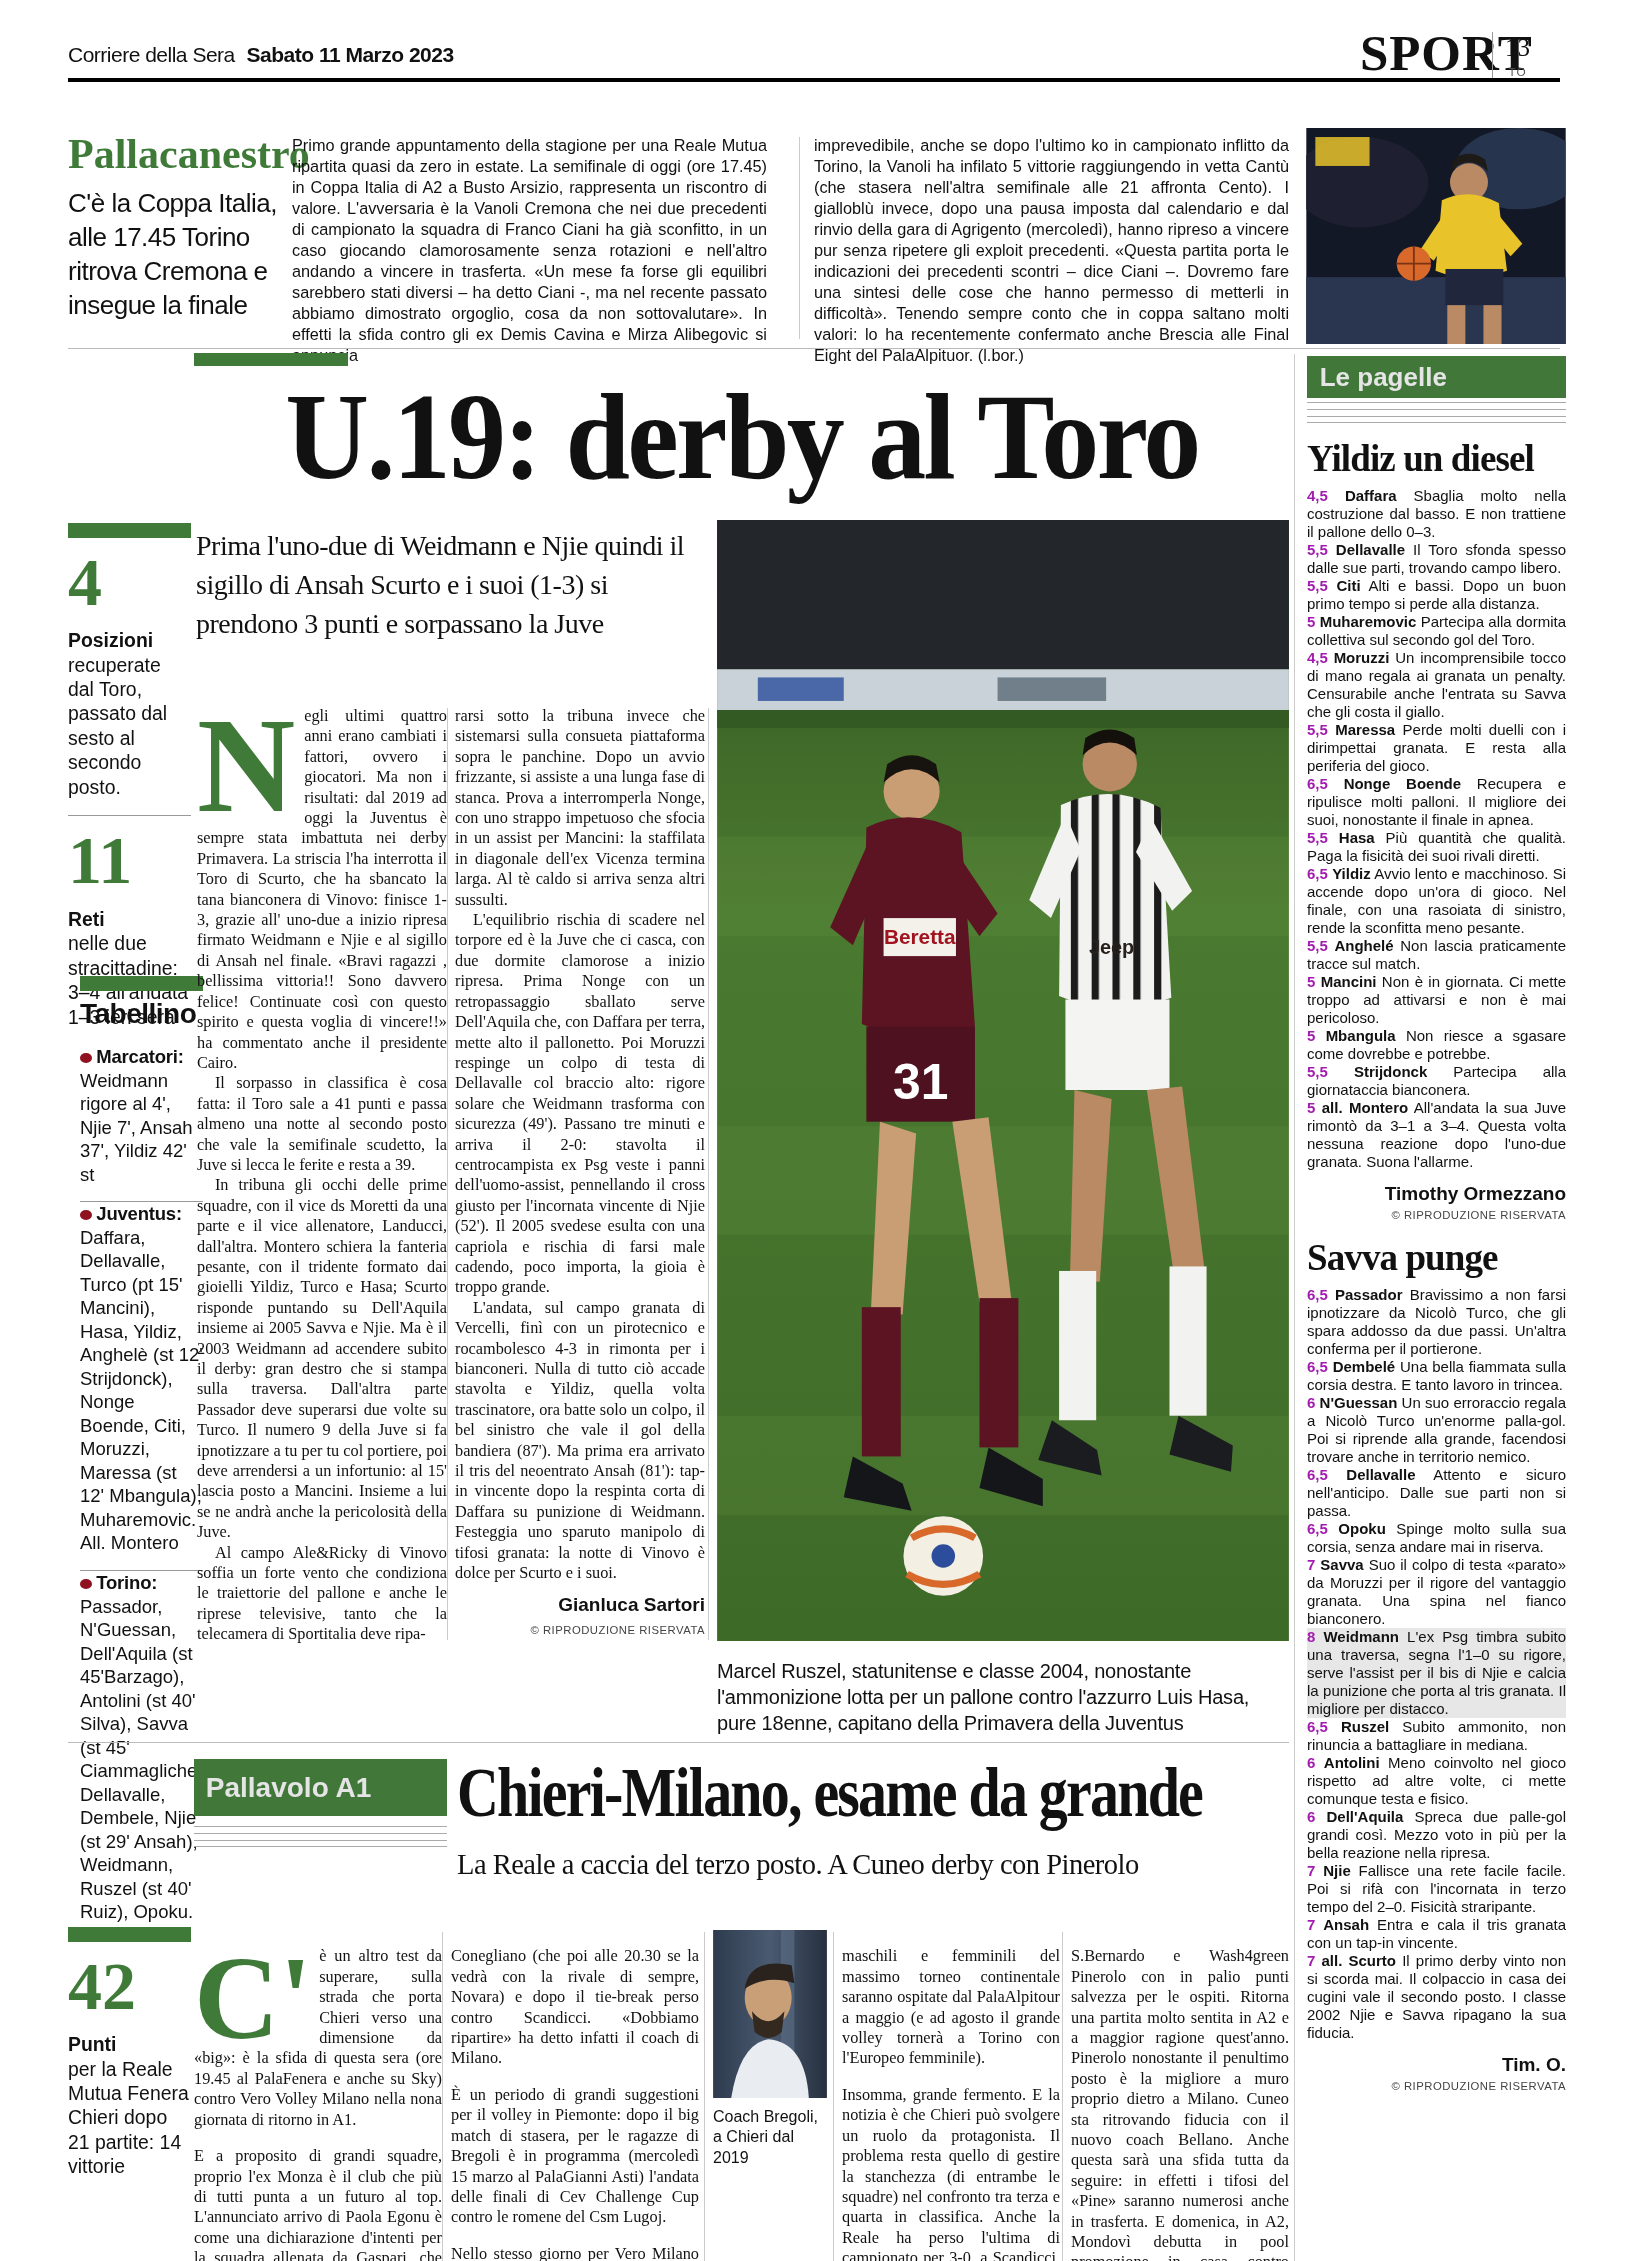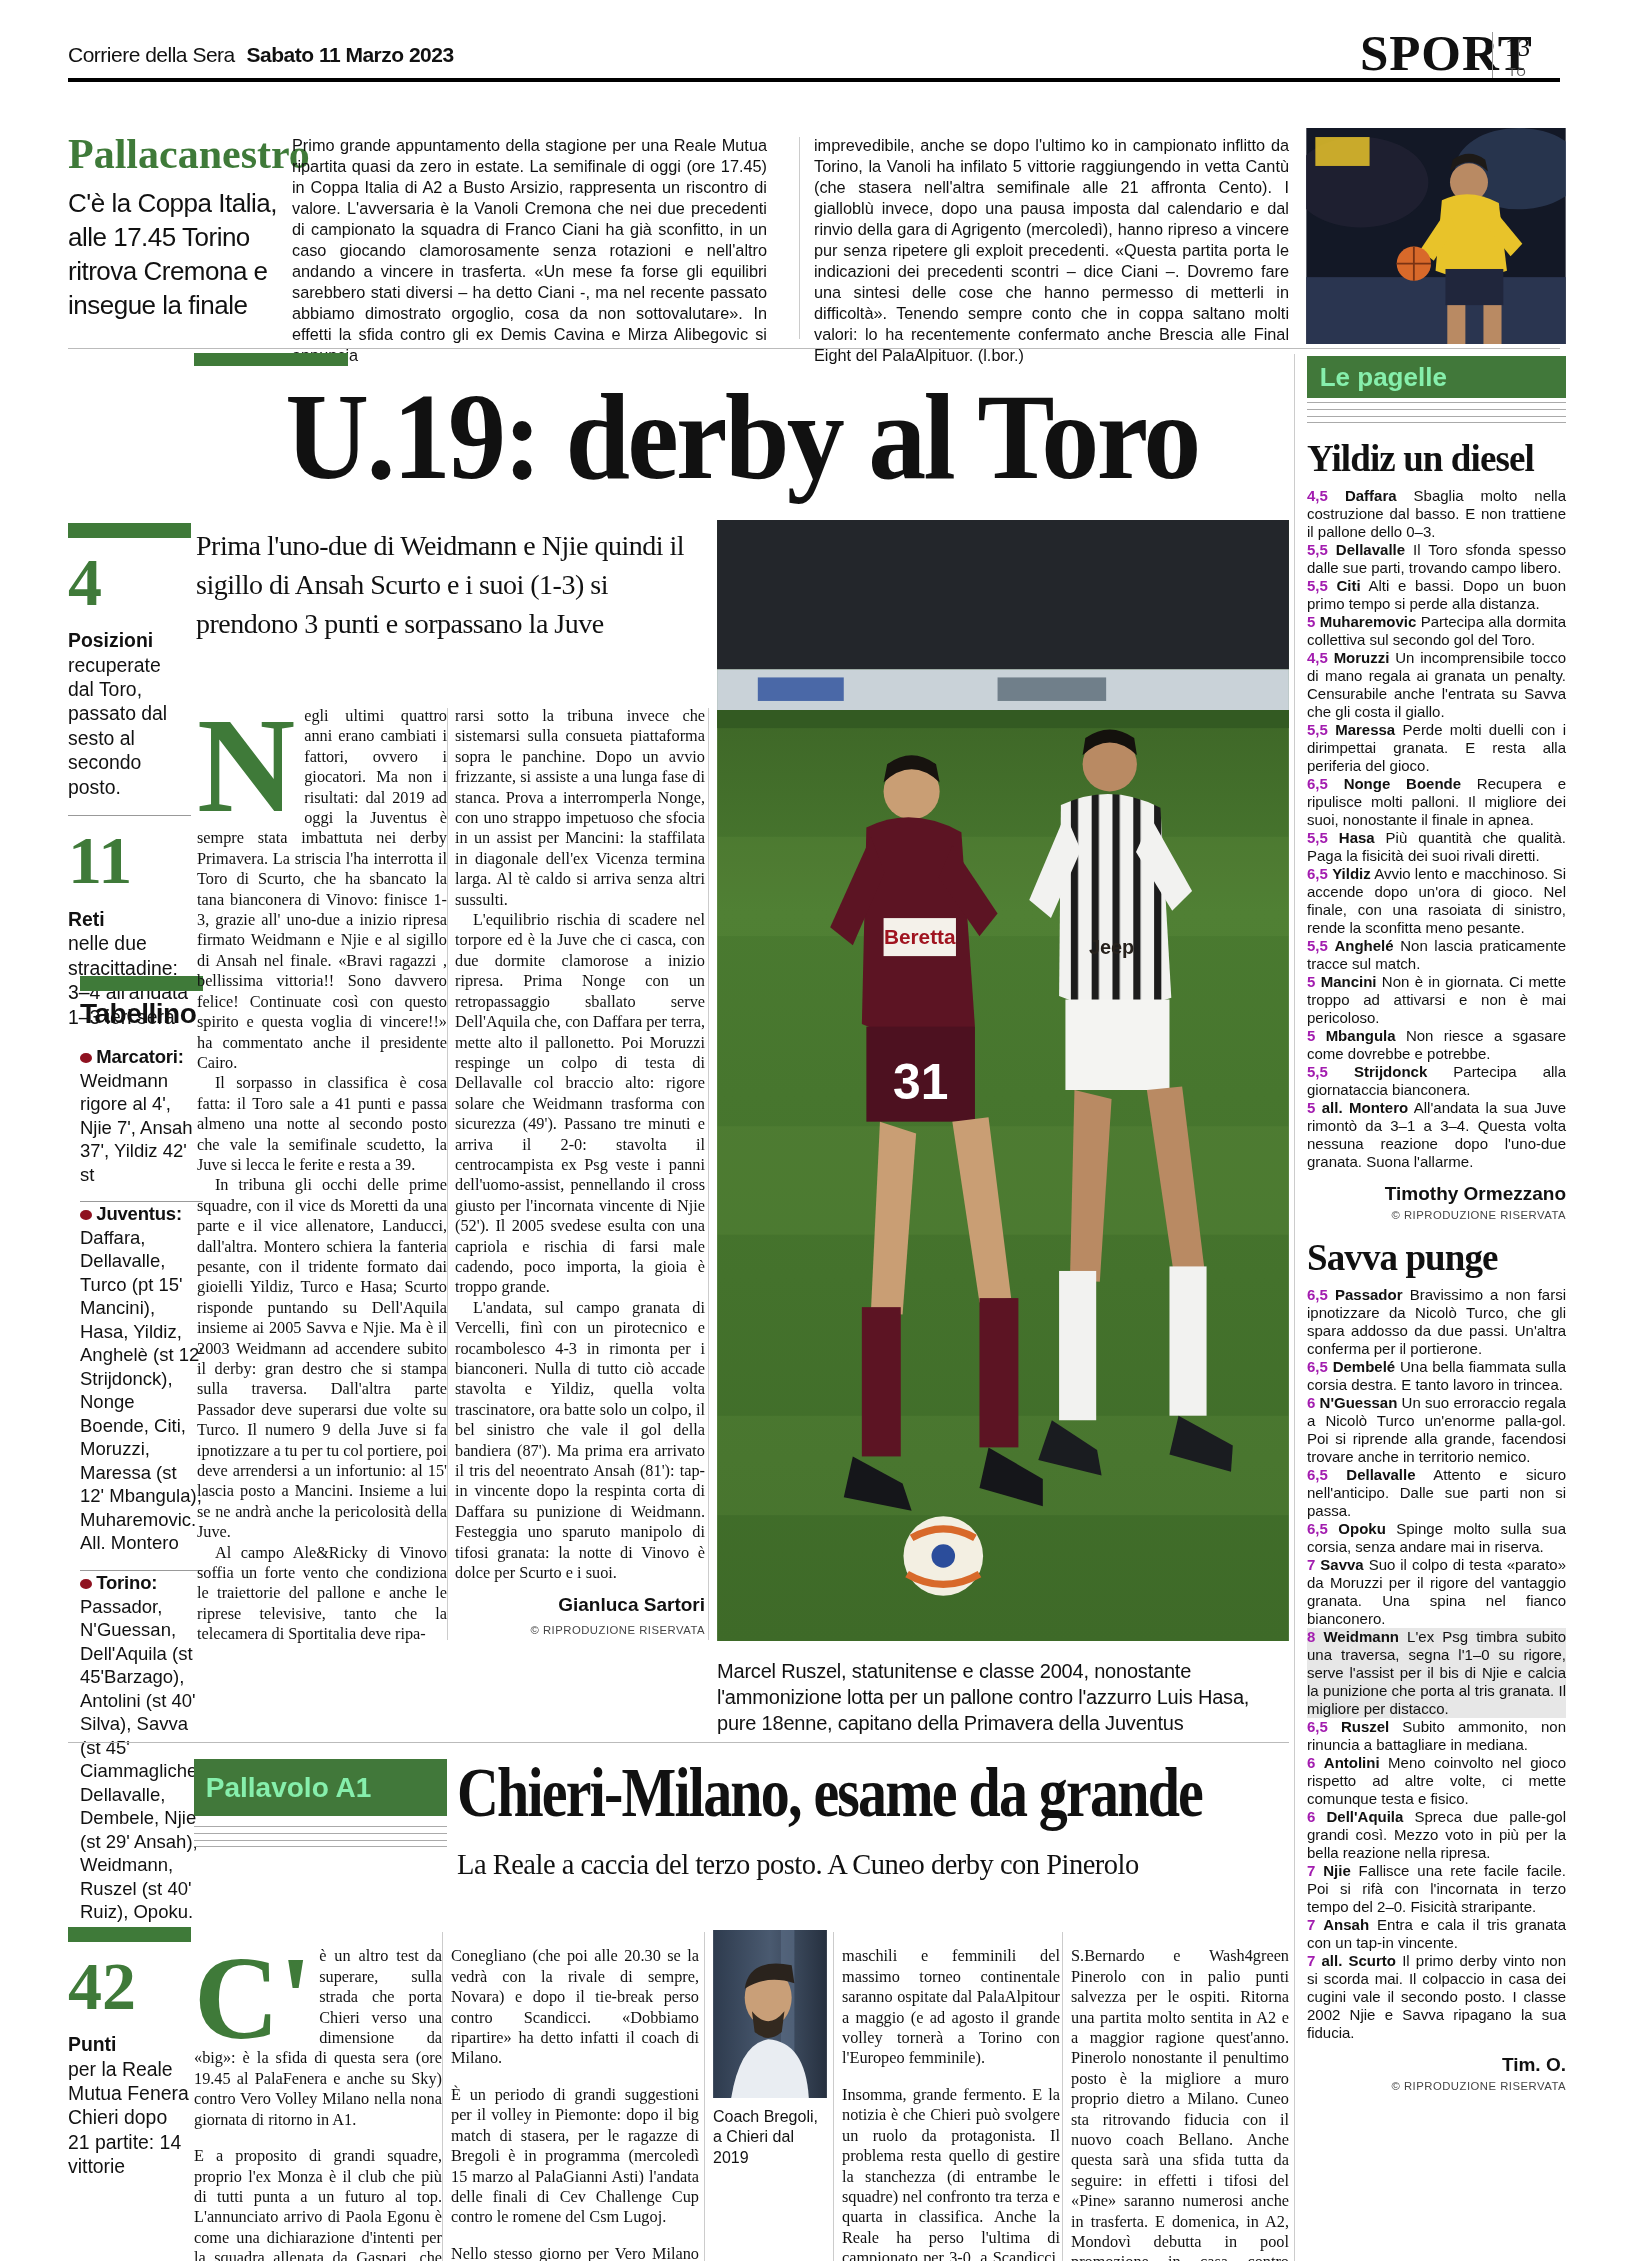--- a/index.html
+++ b/index.html
@@ -65,7 +65,7 @@
   
   #pg-vline{left:1294px;top:354px;width:0.9px;height:1985px;background:#ccc;}
   #pagelle{left:1307px;top:356px;width:259px;}
-  .greenbox{background:#41783a;color:#86efac;font-weight:bold;}
+  .greenbox{background:#41783a;color:#e5e5e5;font-weight:bold;}
   #pg-box{height:42px;font-size:26px;line-height:42px;padding-left:12.7px;}
   .sep4{height:21px;background:repeating-linear-gradient(#aaa 0 1.4px, transparent 1.4px 6.8px);margin-top:3.6px;}
   .pg-title{font-family:"Liberation Serif",serif;font-size:37px;font-weight:bold;letter-spacing:-0.9px;

